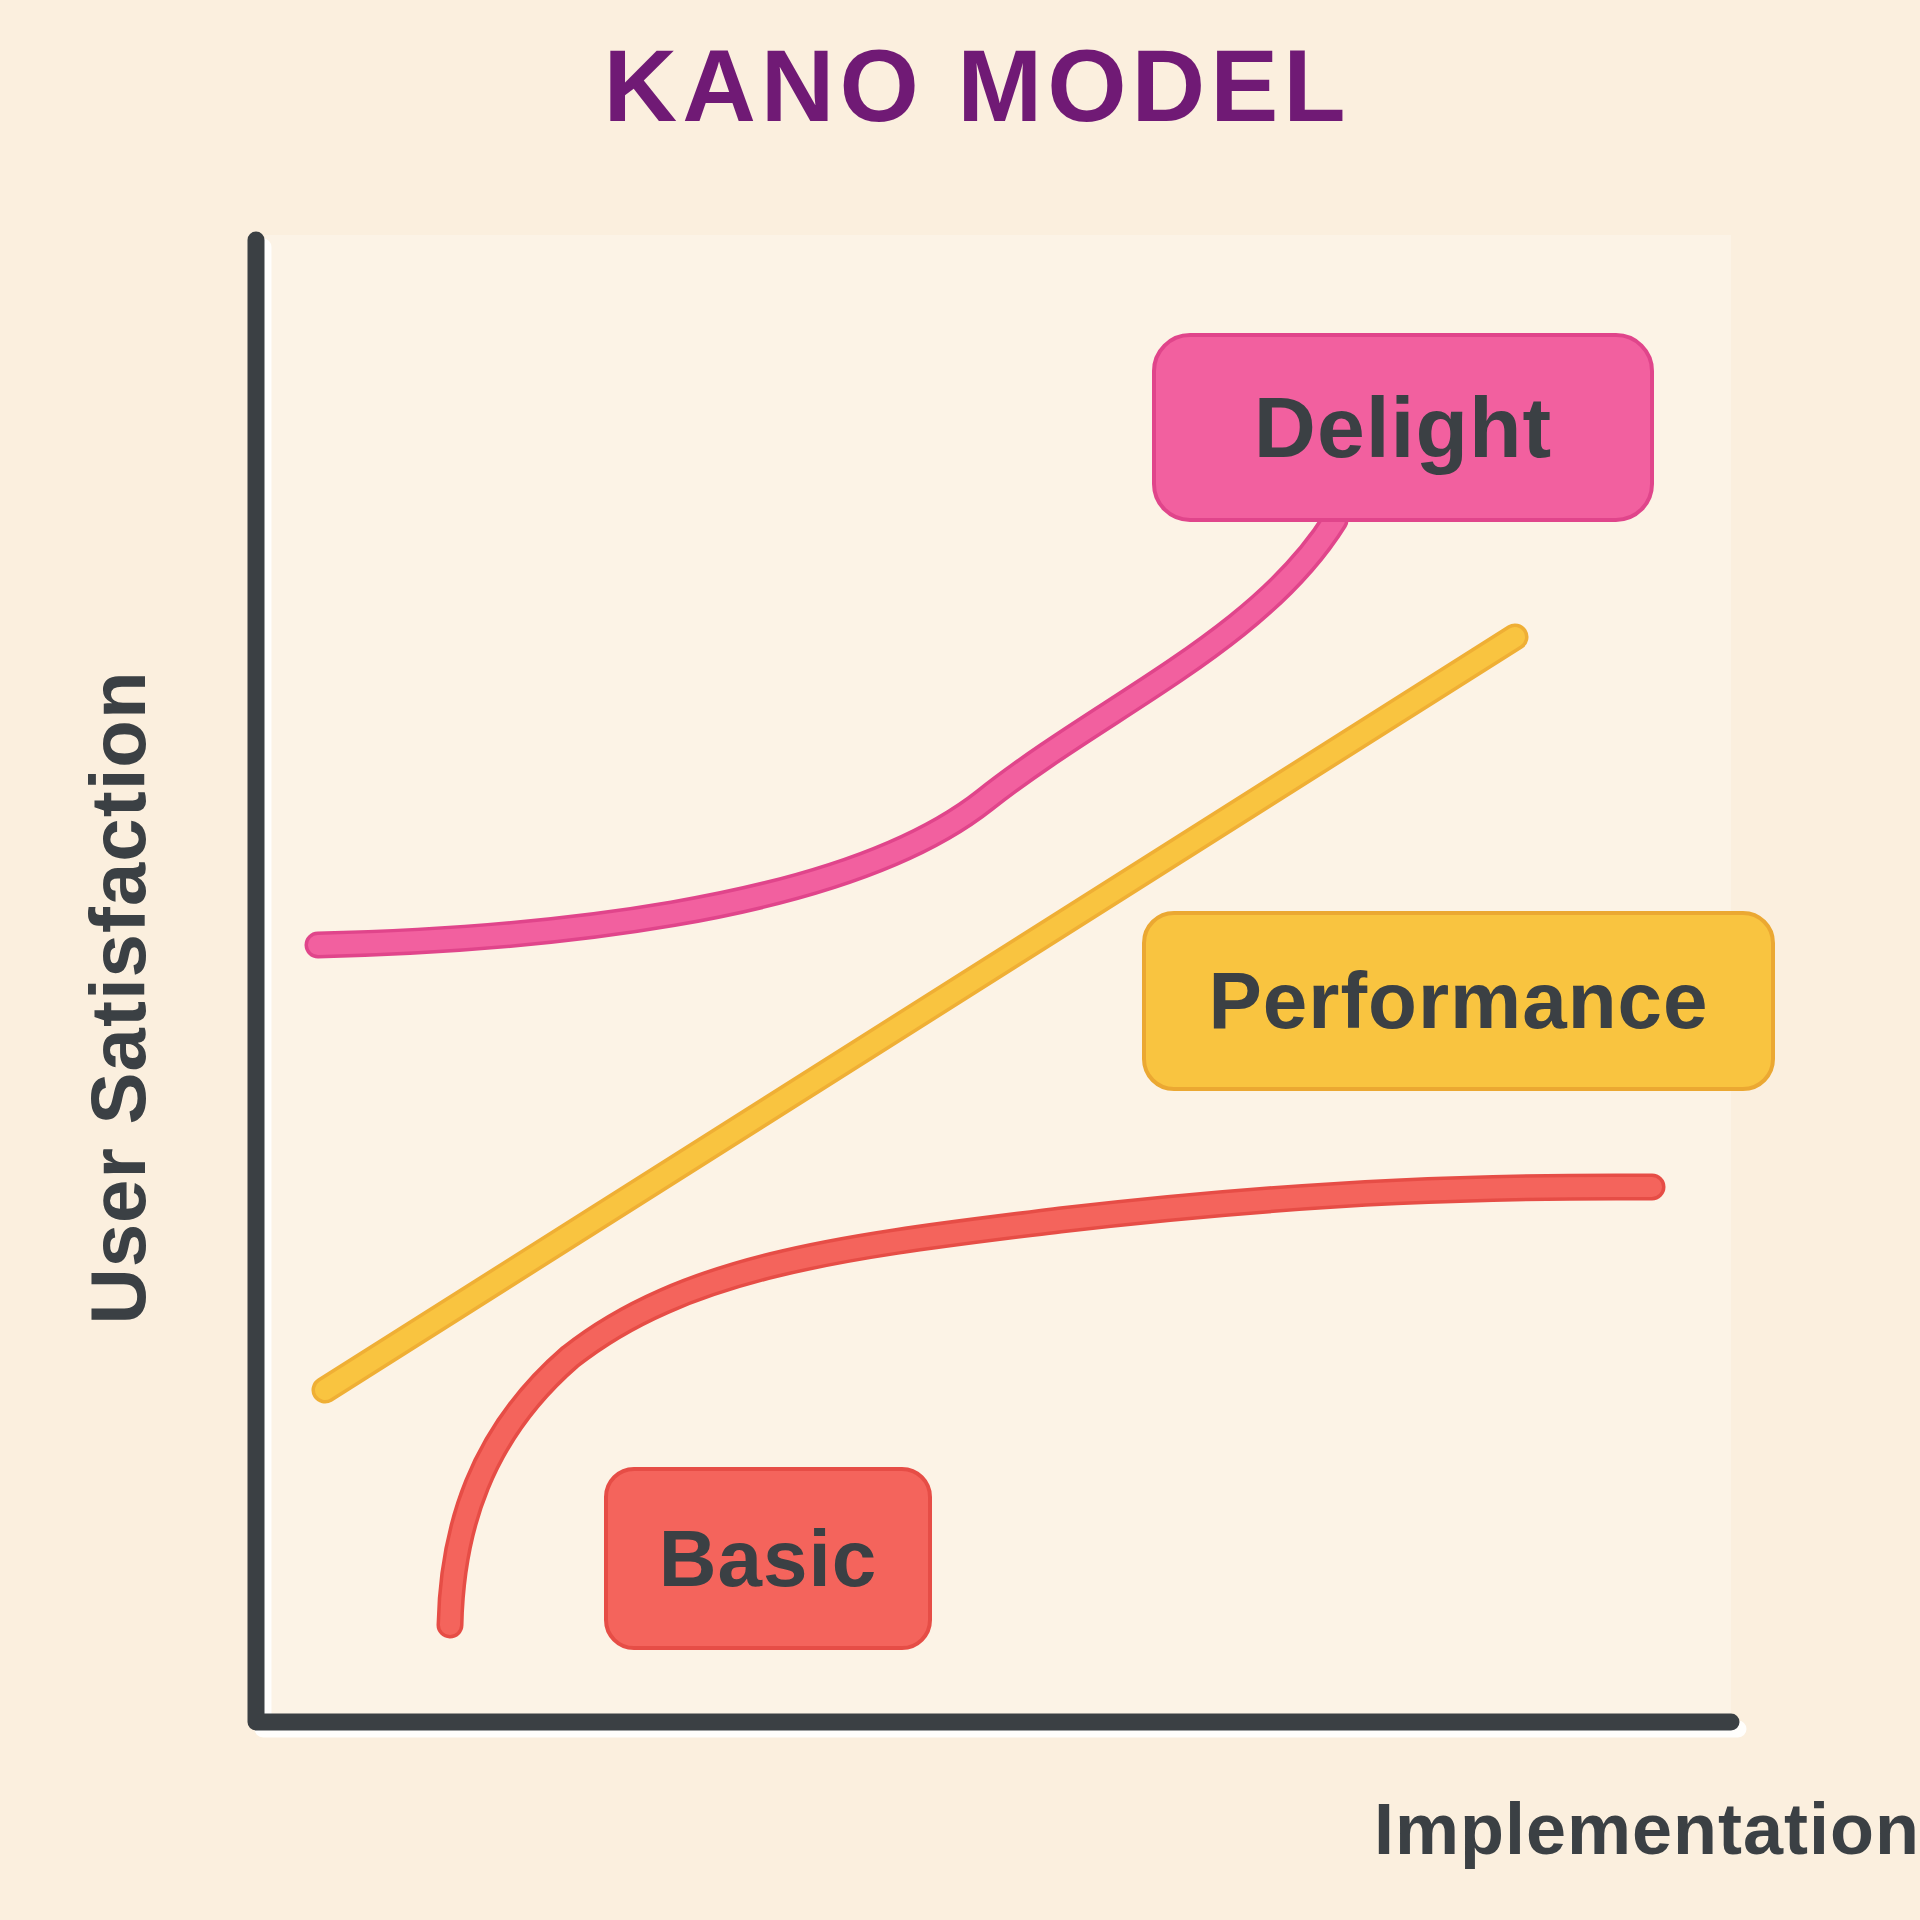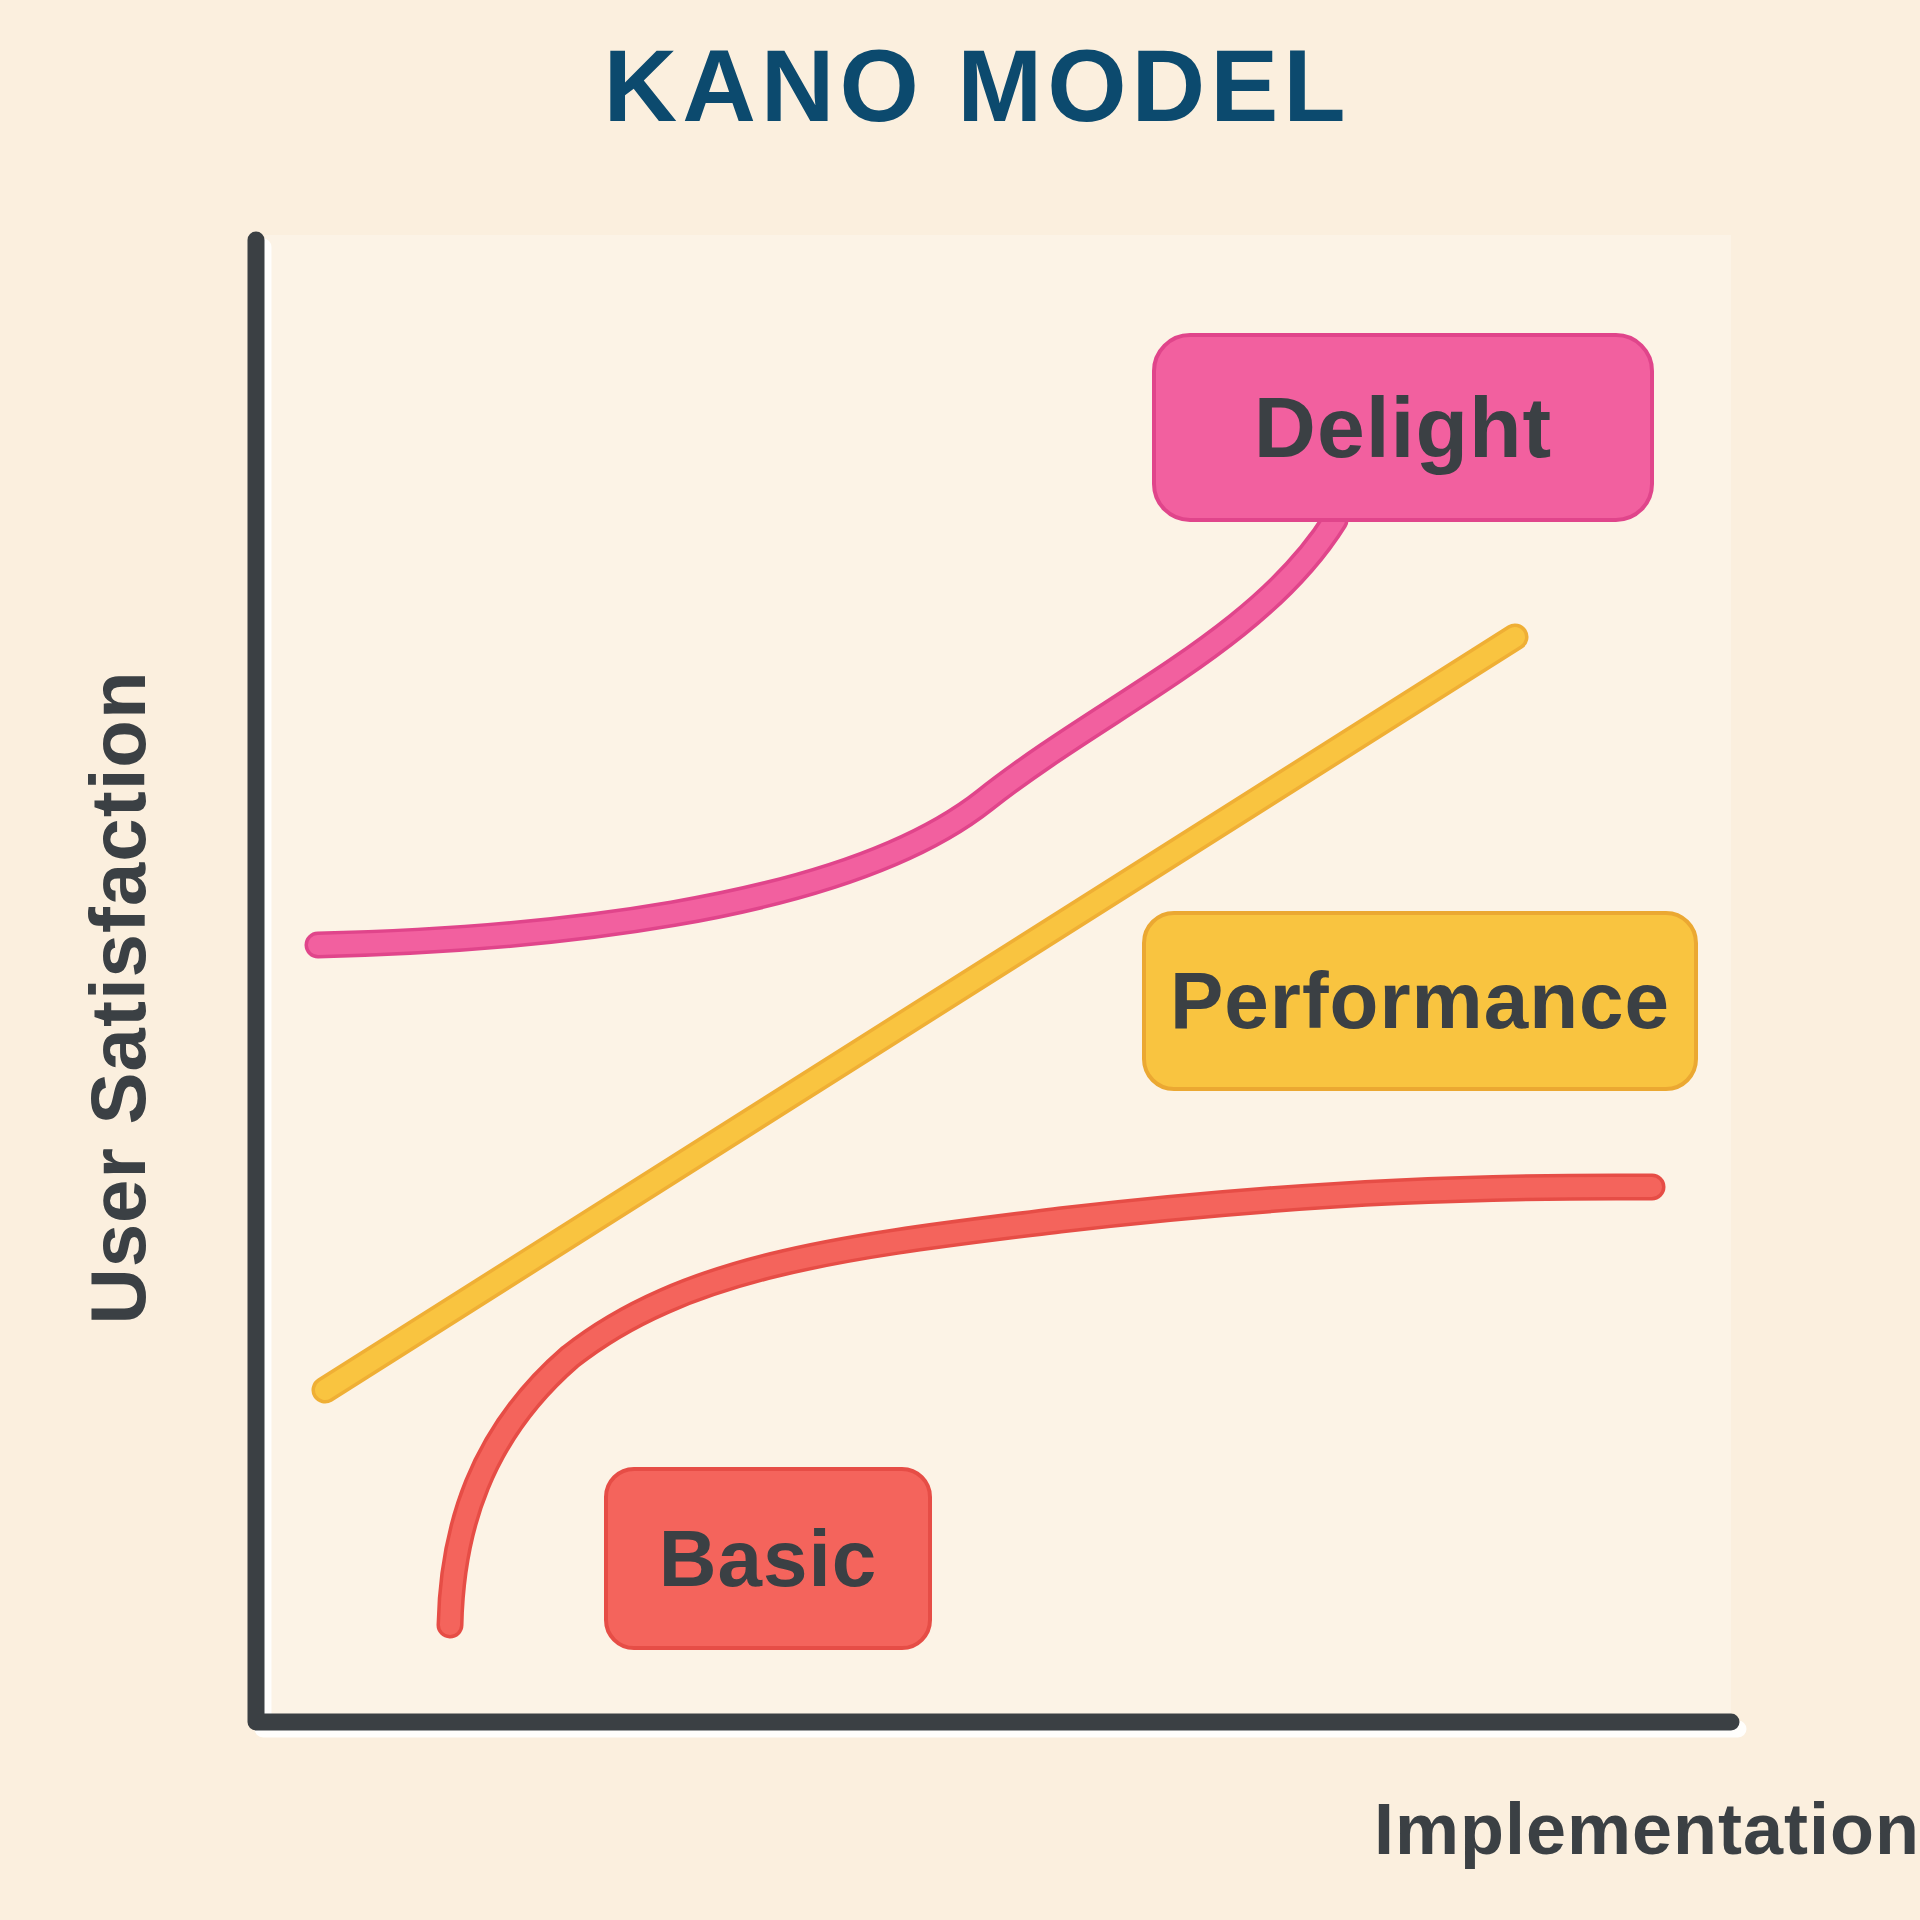--- a/index.html
+++ b/index.html
@@ -65,7 +65,7 @@
 
 <div class="canvas" style="background: rgb(251, 239, 222);">
 
-  <h1 class="page-title" style="color: #0c4a6e; padding-left: 34px;">KANO MODEL</h1>
+  <h1 class="page-title" style="color: #701a75; padding-left: 34px;">KANO MODEL</h1>
 
   <svg class="chart-svg" viewBox="0 0 1920 1920" xmlns="http://www.w3.org/2000/svg">
 

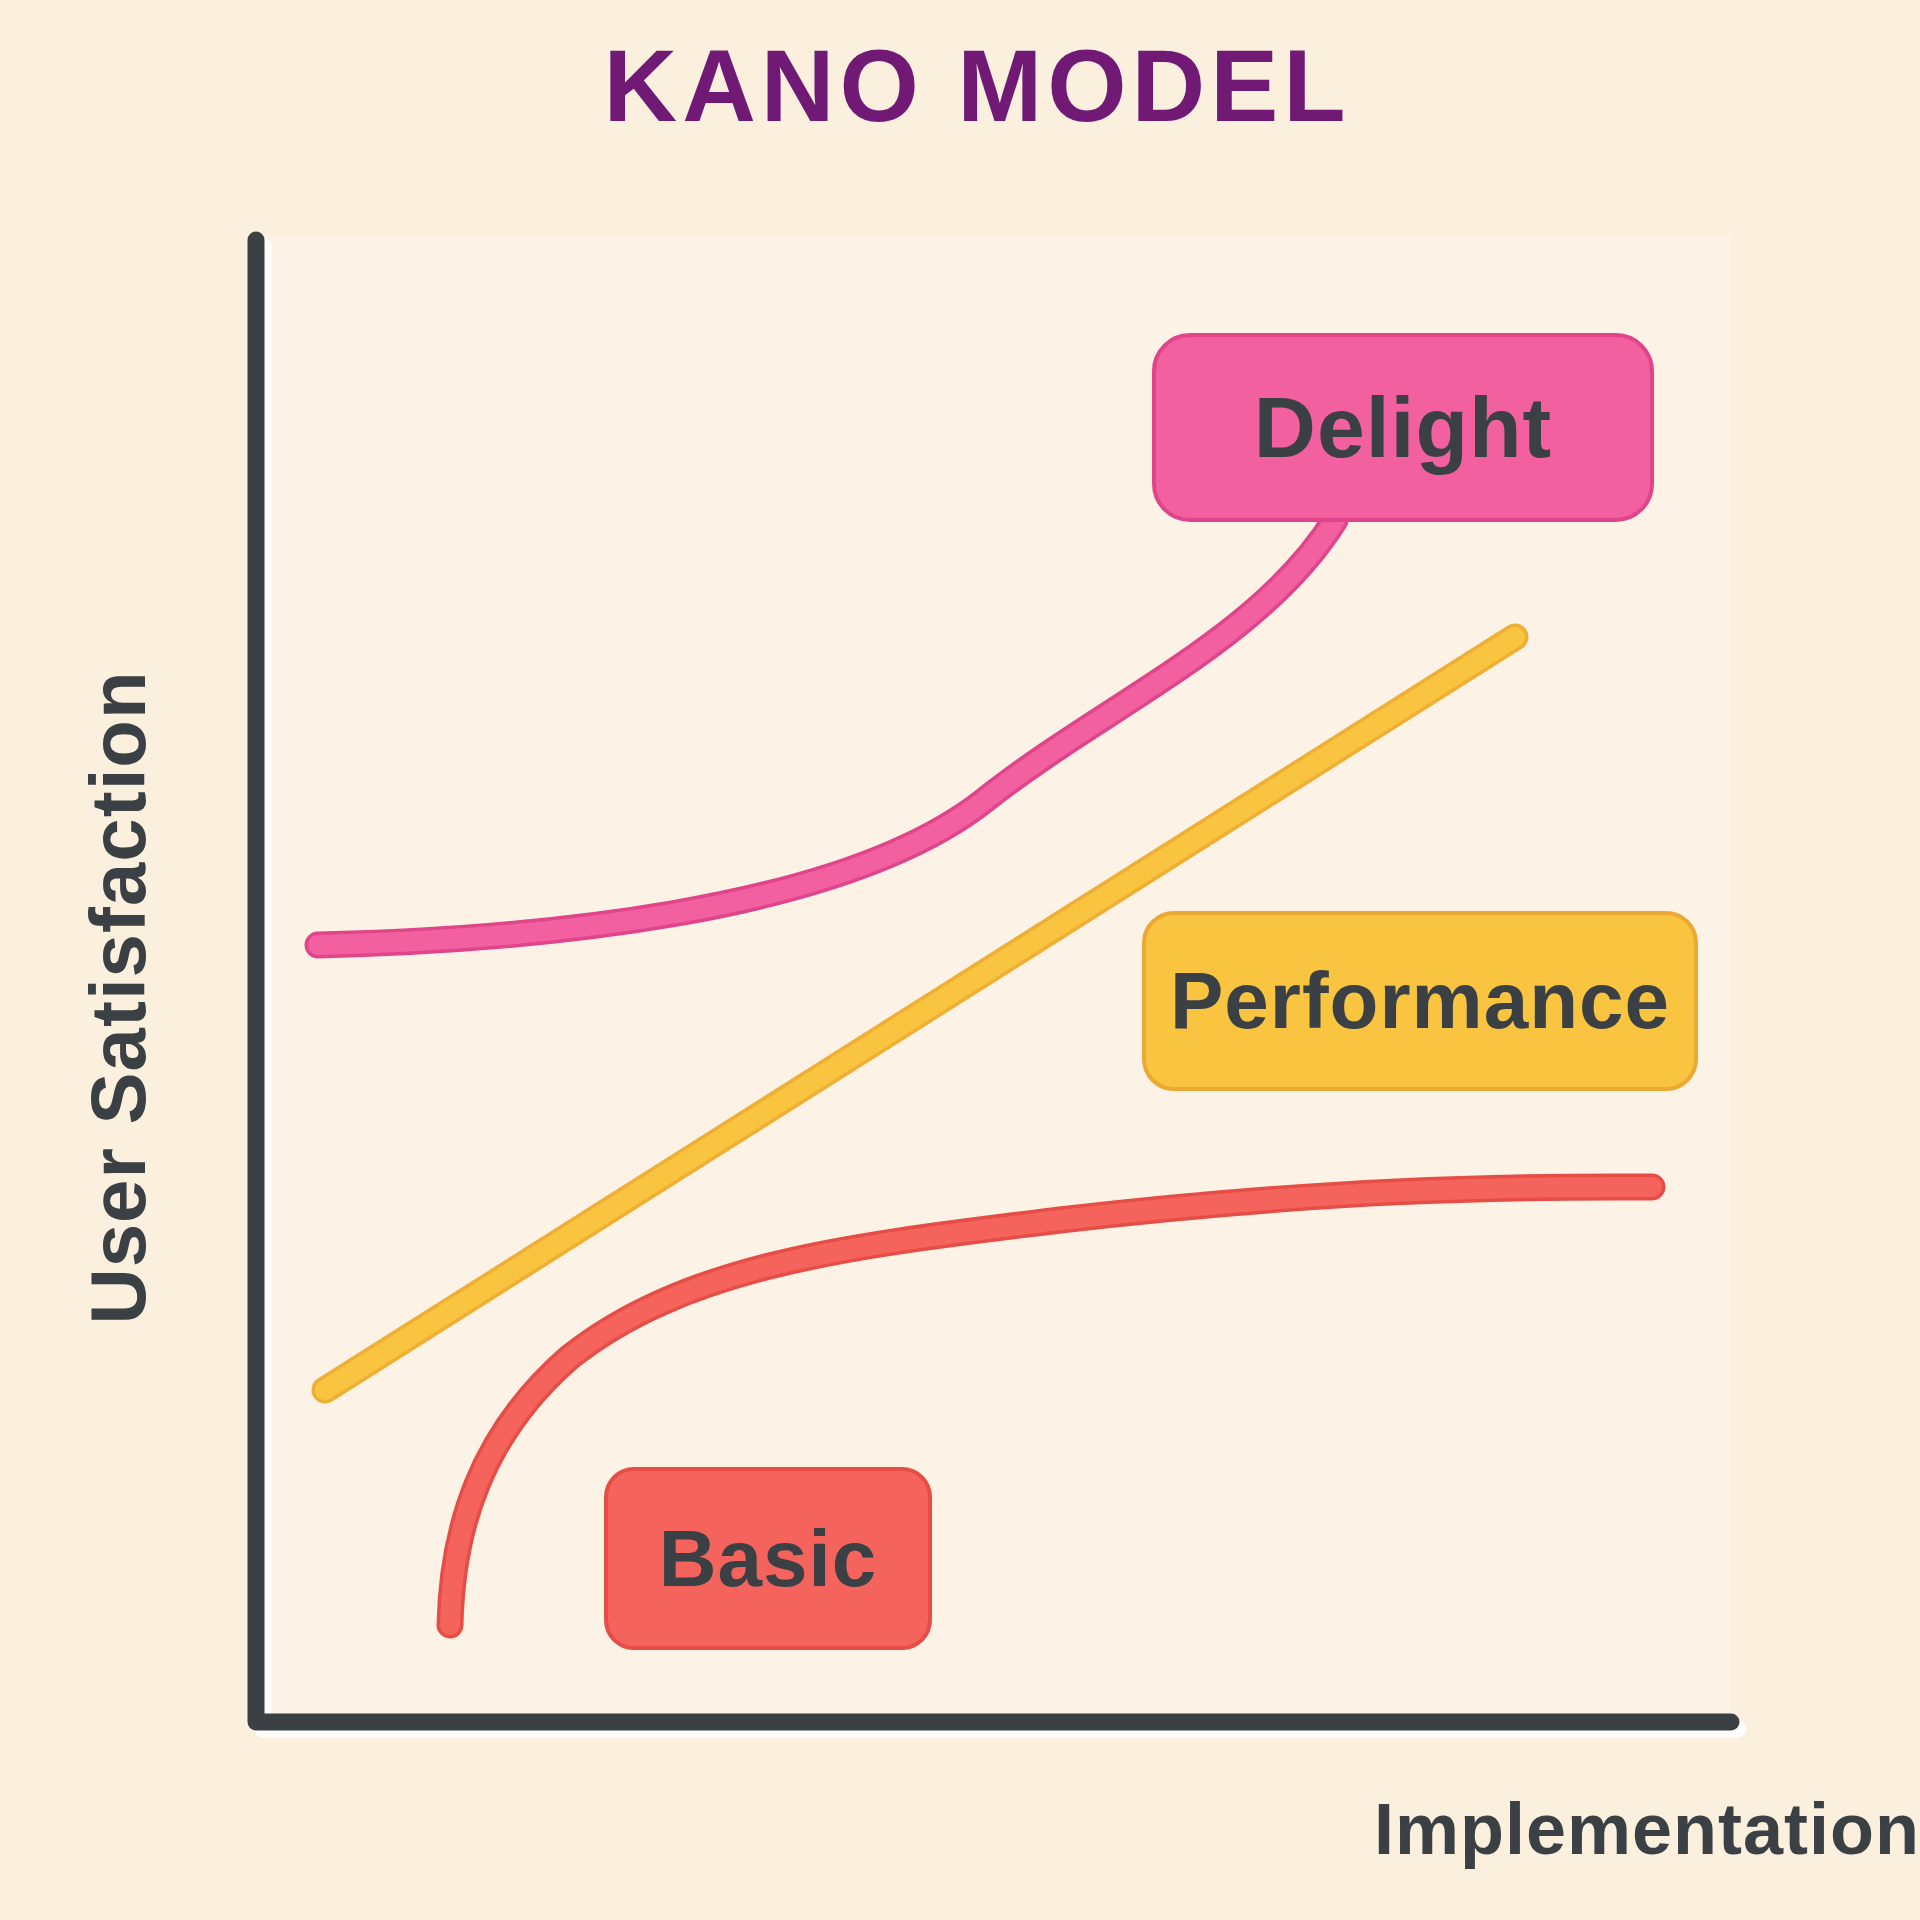--- a/index.html
+++ b/index.html
@@ -36,7 +36,7 @@
     border-radius: 38px; font-size: 86px;
   }
   .label-box--performance {
-    left: 1142px; top: 911px; width: 556px; height: 180px;
+    left: 1142px; top: 911px; width: 633px; height: 180px;
     border-radius: 32px; font-size: 80px;
   }
   .label-box--basic {

